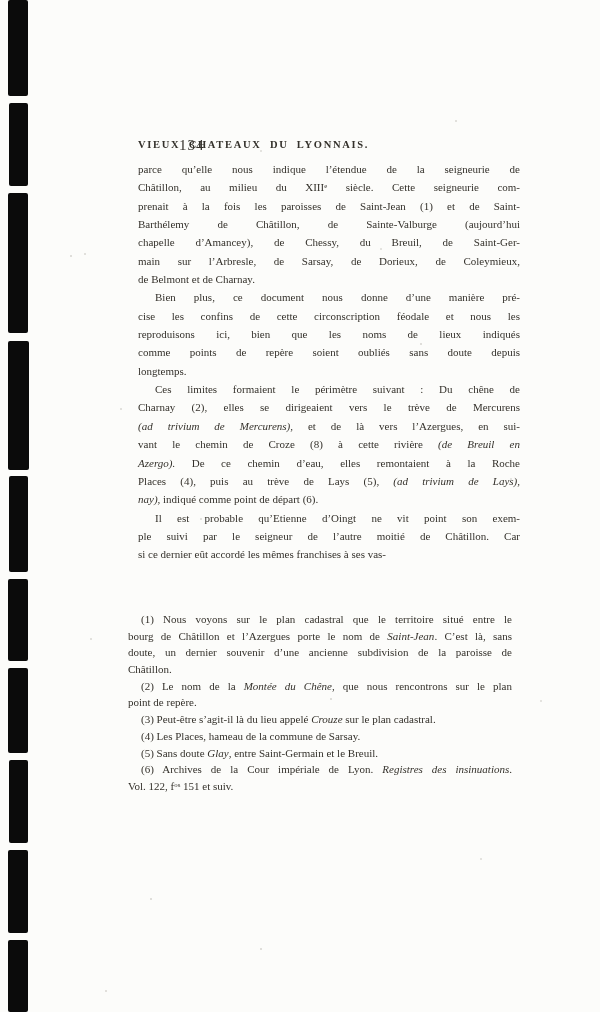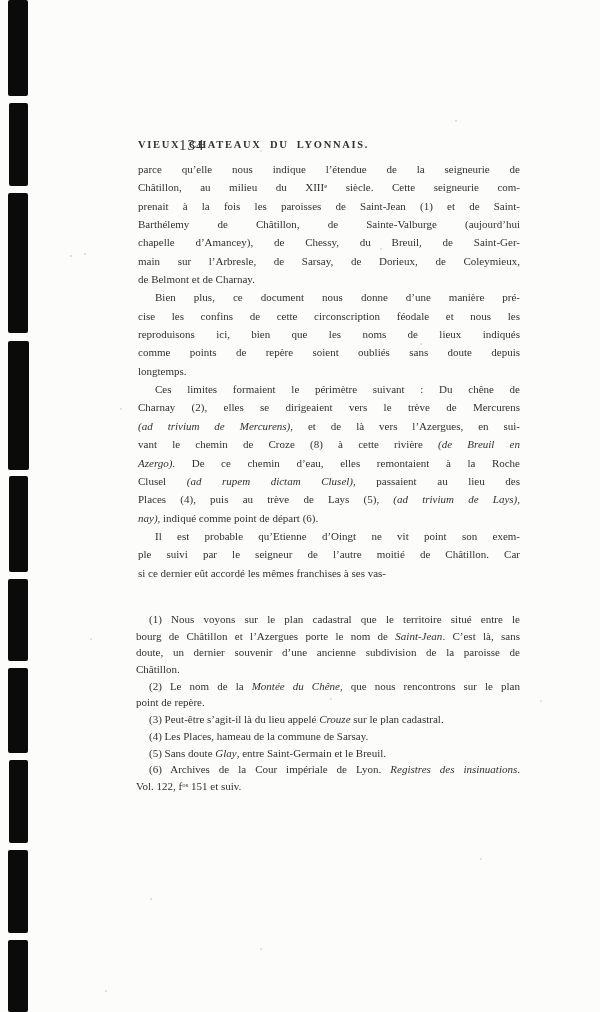--- a/index.html
+++ b/index.html
@@ -86,7 +86,6 @@
         <div class="bline"><span class="it ">(ad trivium de Mercurens)</span><span class="">, et de là vers l’Azergues, en sui-</span></div>
         <div class="bline"><span class="">vant le chemin de Croze (8) à cette rivière </span><span class="it ">(de Breuil en</span></div>
         <div class="bline"><span class="it ">Azergo).</span><span class=""> De ce chemin d’eau, elles remontaient à la Roche</span></div>
-        <div class="bline"><span class="">Clusel </span><span class="it ">(ad rupem dictam Clusel)</span><span class="">, passaient au lieu des</span></div>
         <div class="bline"><span class="">Places (4), puis au trève de Lays (5), </span><span class="it ">(ad trivium de Lays)</span><span class="">,</span></div>
         <div class="bline last"><span class="it ">nay)</span><span class="">, indiqué comme point de départ (6).</span></div>
       </div>

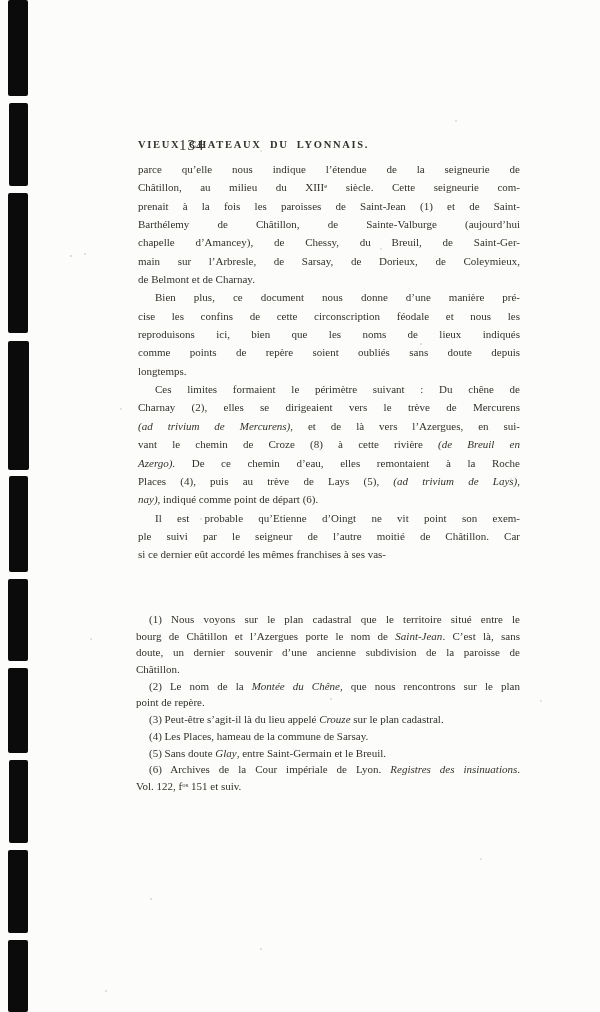--- a/index.html
+++ b/index.html
@@ -22,7 +22,7 @@
   .bline.last { text-align-last:left; }
   .bline.first { text-indent:17px; }
   
-  .fnotes { position:absolute; top:611px; left:136px; width:384px; }
+  .fnotes { position:absolute; top:611px; left:128px; width:384px; }
   .fline { font-size:11px; height:16.7px; line-height:16.7px; text-align:justify; text-align-last:justify; }
   .fline.last { text-align-last:left; }
   .fline.first { text-indent:13px; }

